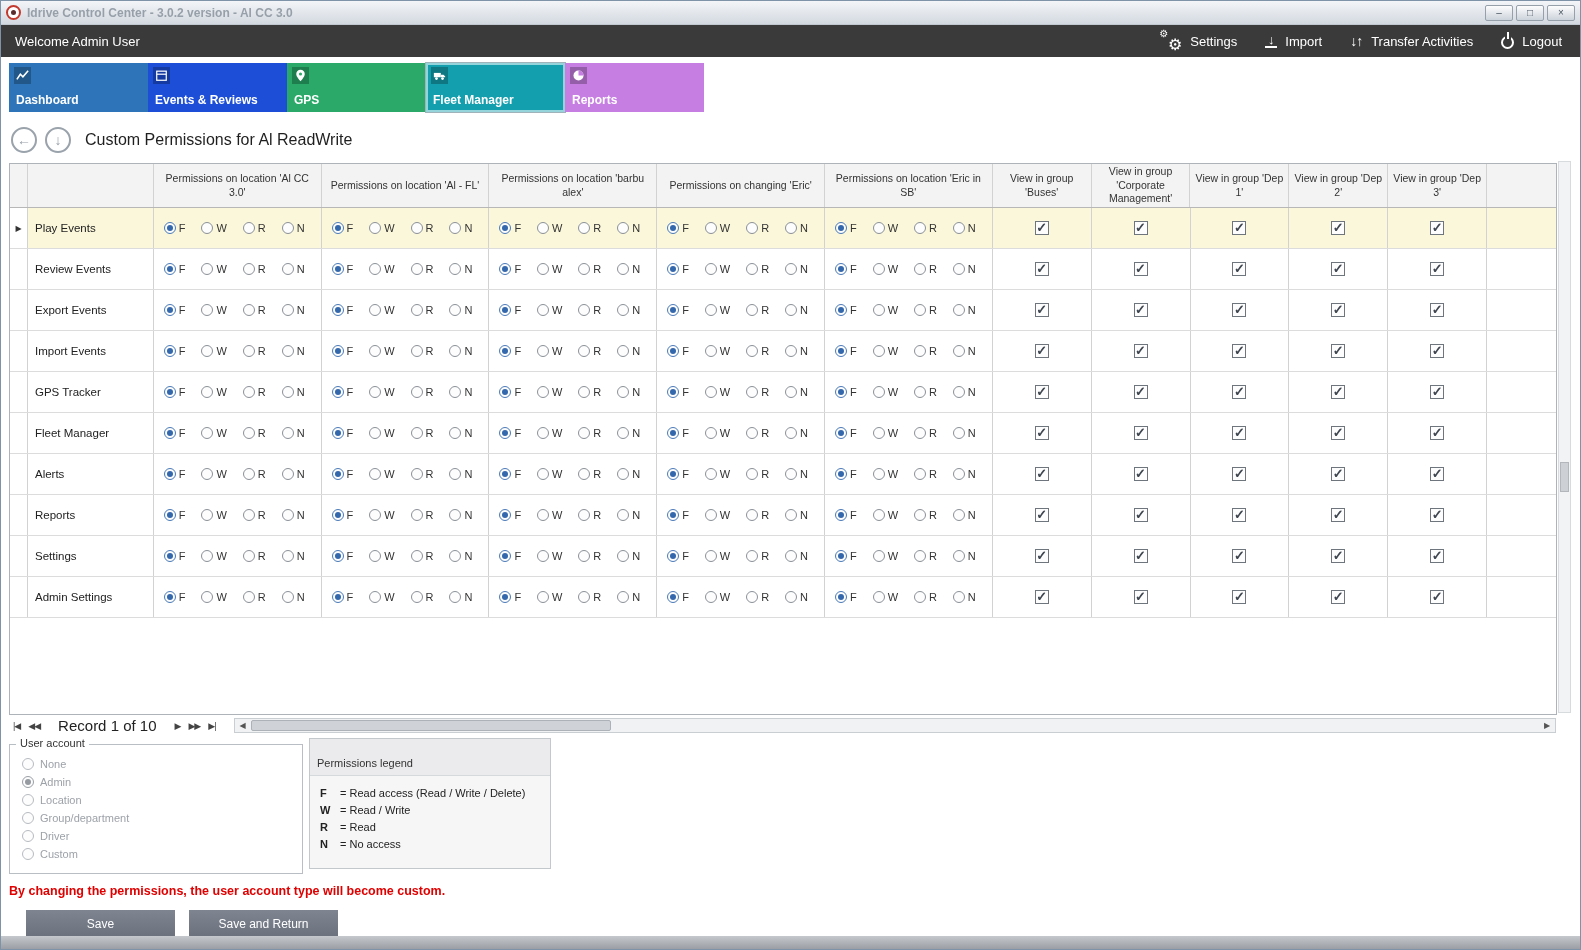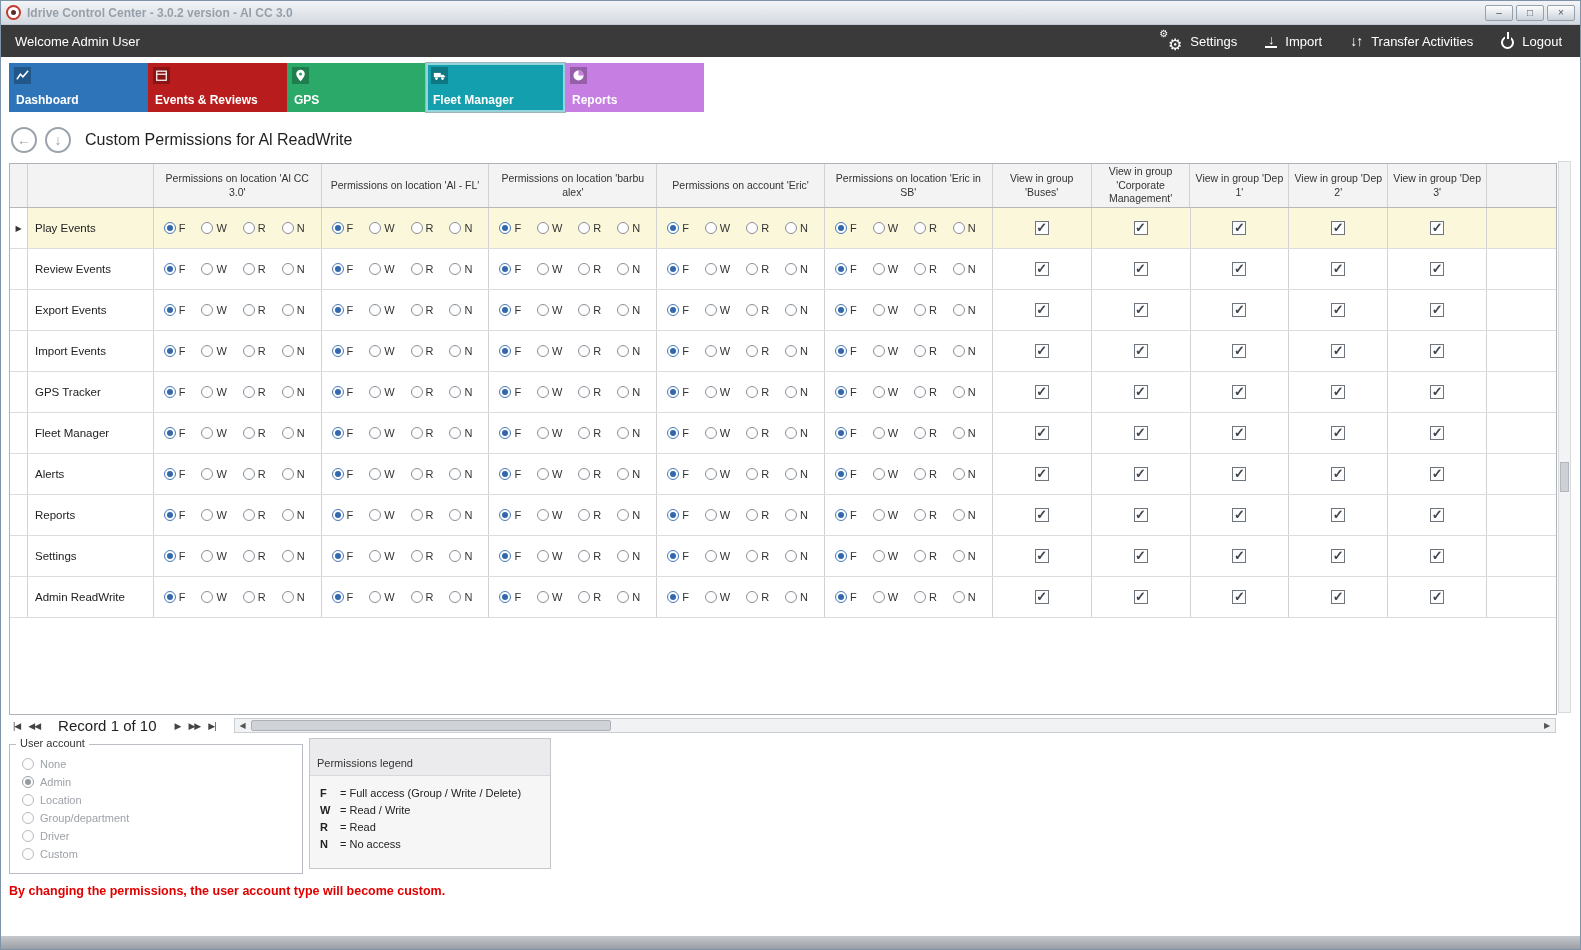--- a/index.html
+++ b/index.html
@@ -151,7 +151,7 @@
         </span>
         <span class="tab-label">Dashboard</span>
       </div>
-      <div class="tab" data-tab="events" style="background: #b91c1c;">
+      <div class="tab" data-tab="events" style="background: #1d4ed8;">
         <span class="tab-icon">
           <svg width="13" height="13" viewBox="0 0 15 15">
             <rect x="2" y="2.5" width="11" height="10.5" fill="none" stroke="#fff" stroke-width="1.4"></rect>

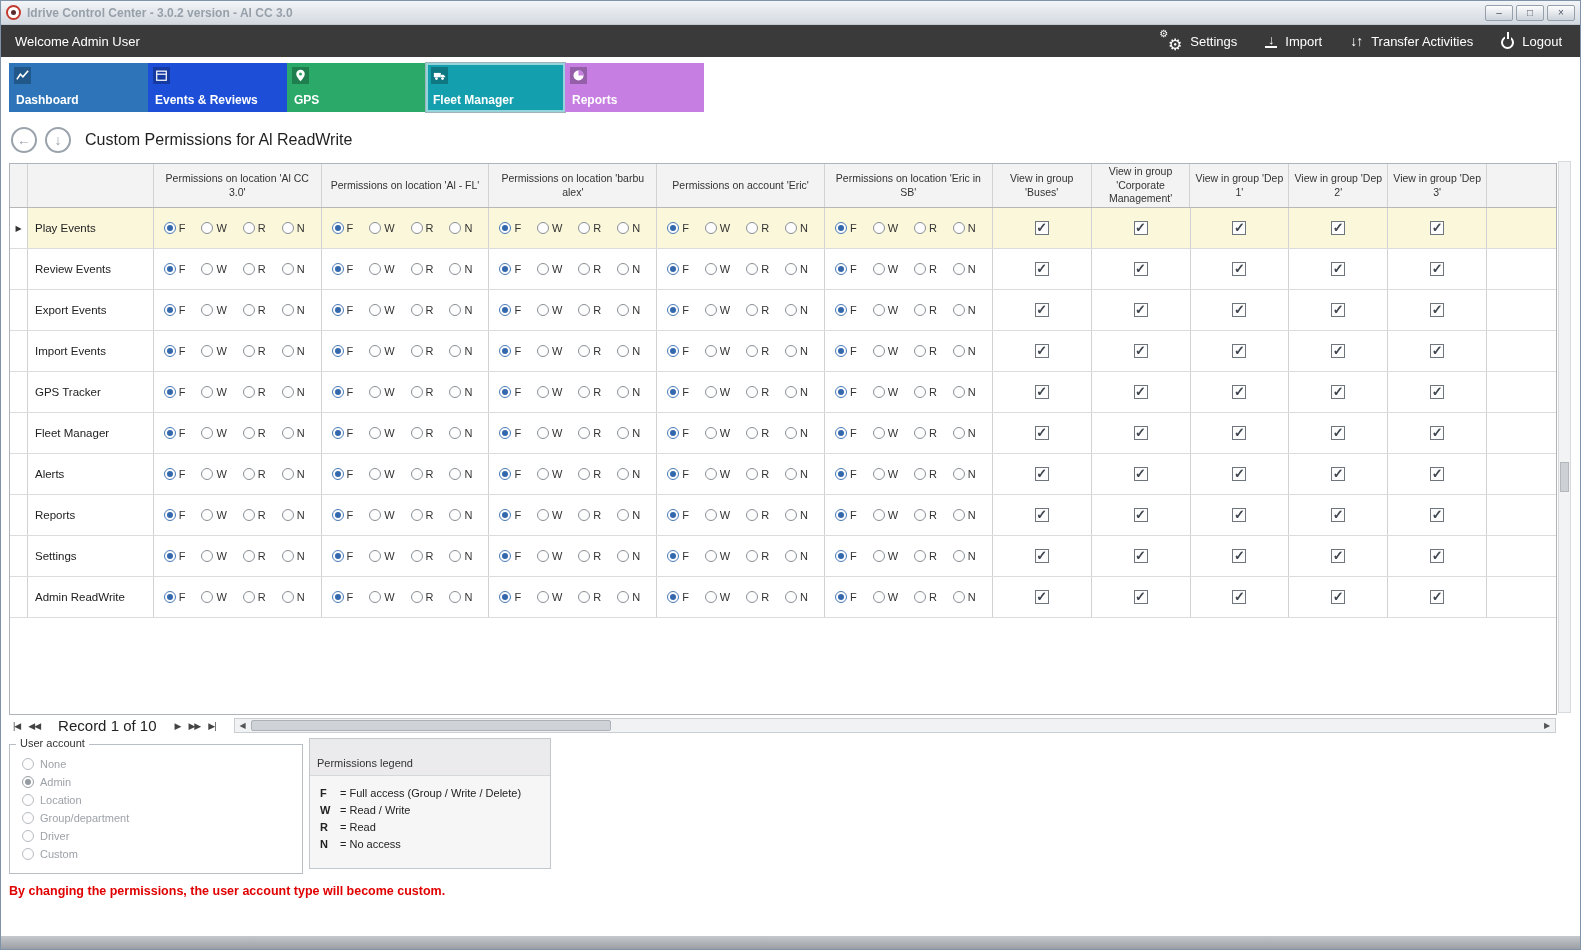--- a/index.html
+++ b/index.html
@@ -209,7 +209,7 @@
           <div class="t-cell c-perm">Permissions on location 'Al CC 3.0'</div>
           <div class="t-cell c-perm">Permissions on location 'Al - FL'</div>
           <div class="t-cell c-perm">Permissions on location 'barbu alex'</div>
-          <div class="t-cell c-perm">Permissions on account 'Eric'</div>
+          <div class="t-cell c-perm">Permissions on changing 'Eric'</div>
           <div class="t-cell c-perm">Permissions on location 'Eric in SB'</div>
           <div class="t-cell c-group">View in group 'Buses'</div>
           <div class="t-cell c-group">View in group 'Corporate Management'</div>

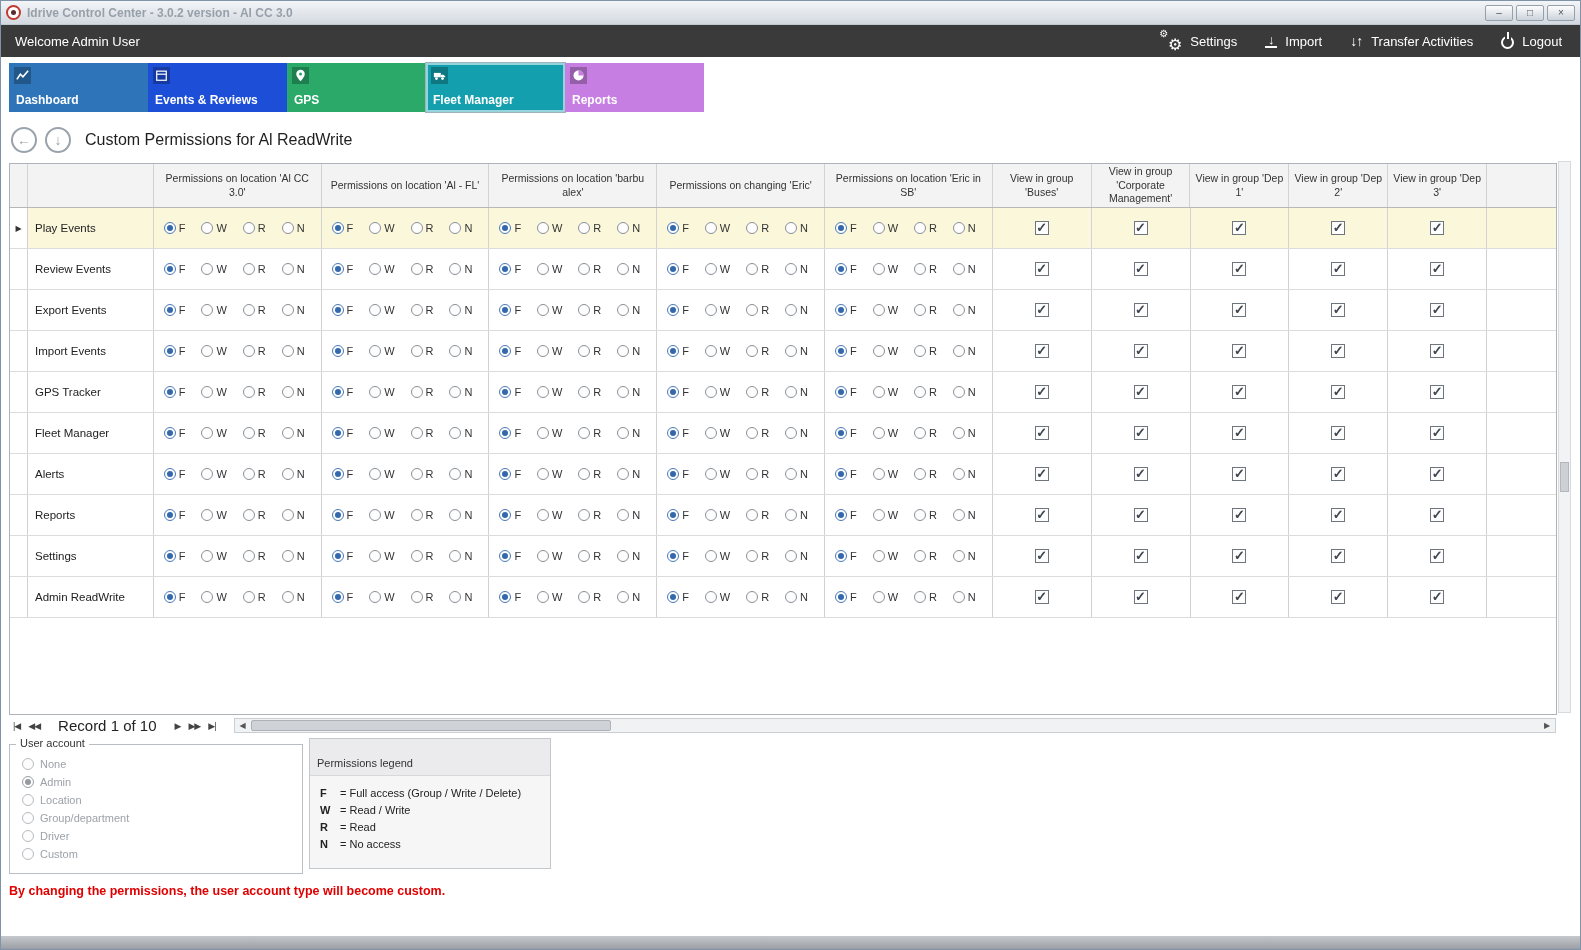--- a/index.html
+++ b/index.html
@@ -1212,7 +1212,7 @@
         </div>
         <div class="t-row">
           <div class="t-cell c-marker"></div>
-          <div class="t-cell c-label">Admin ReadWrite</div>
+          <div class="t-cell c-label">Admin Settings</div>
           <div class="t-cell c-perm">
             <span class="opt">
               <span class="radio sel"></span>

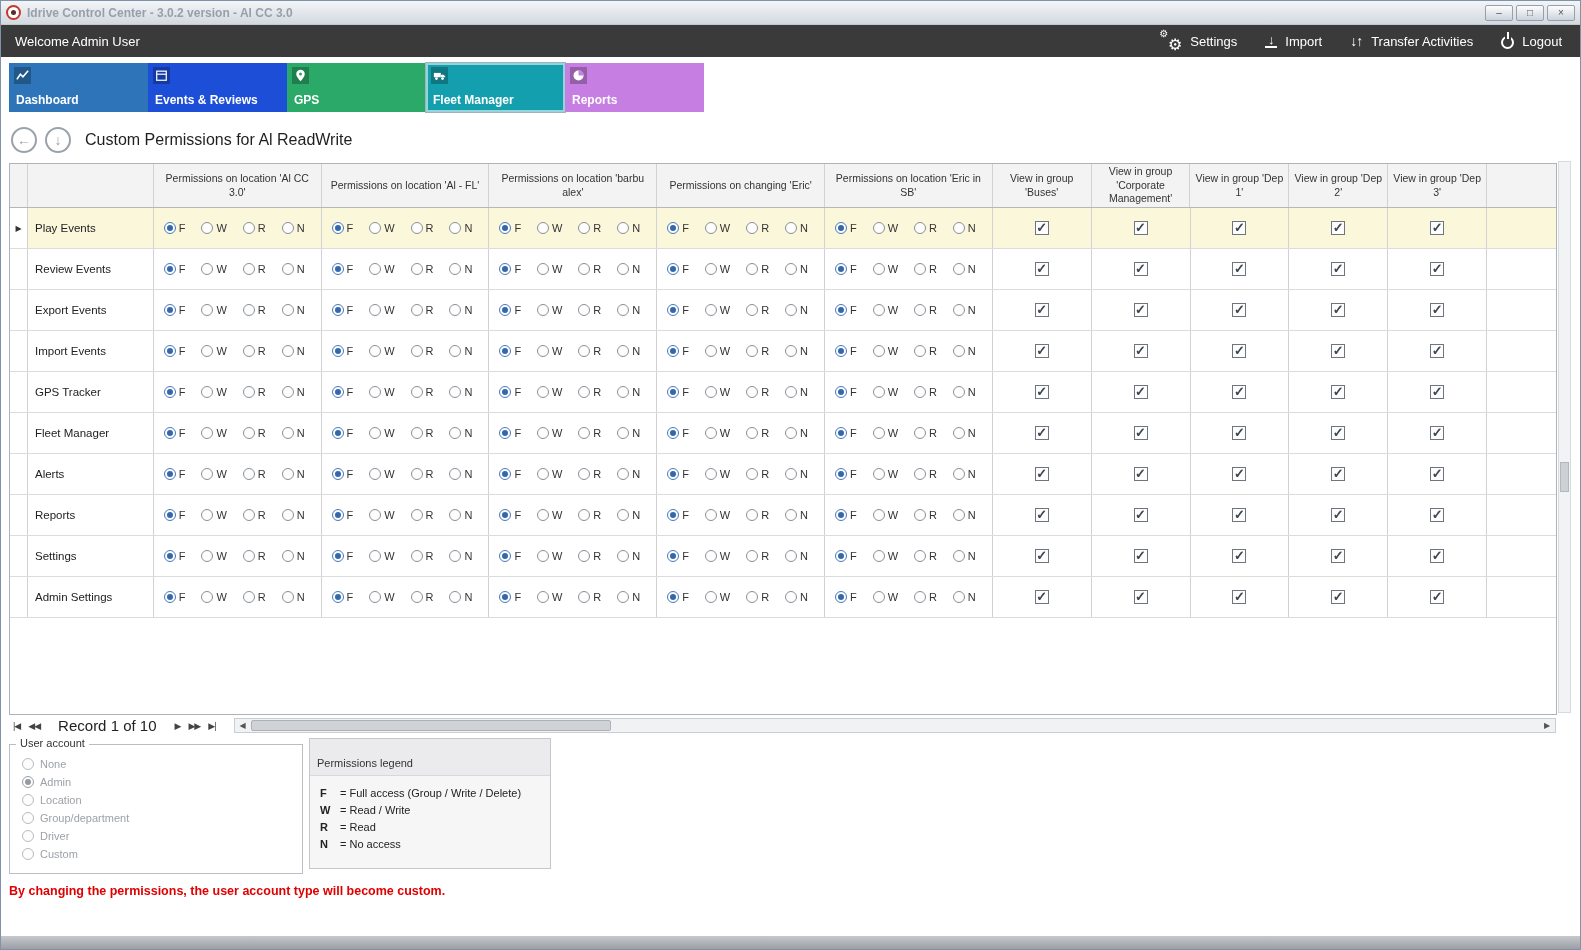--- a/index.html
+++ b/index.html
@@ -1375,7 +1375,7 @@
       <div class="legend-items">
           <div class="legend-item">
             <b class="lk">F</b>
-            <span class="lv">= Full access (Group / Write / Delete)</span>
+            <span class="lv">= Read access (Read / Write / Delete)</span>
           </div>
           <div class="legend-item">
             <b class="lk">W</b>

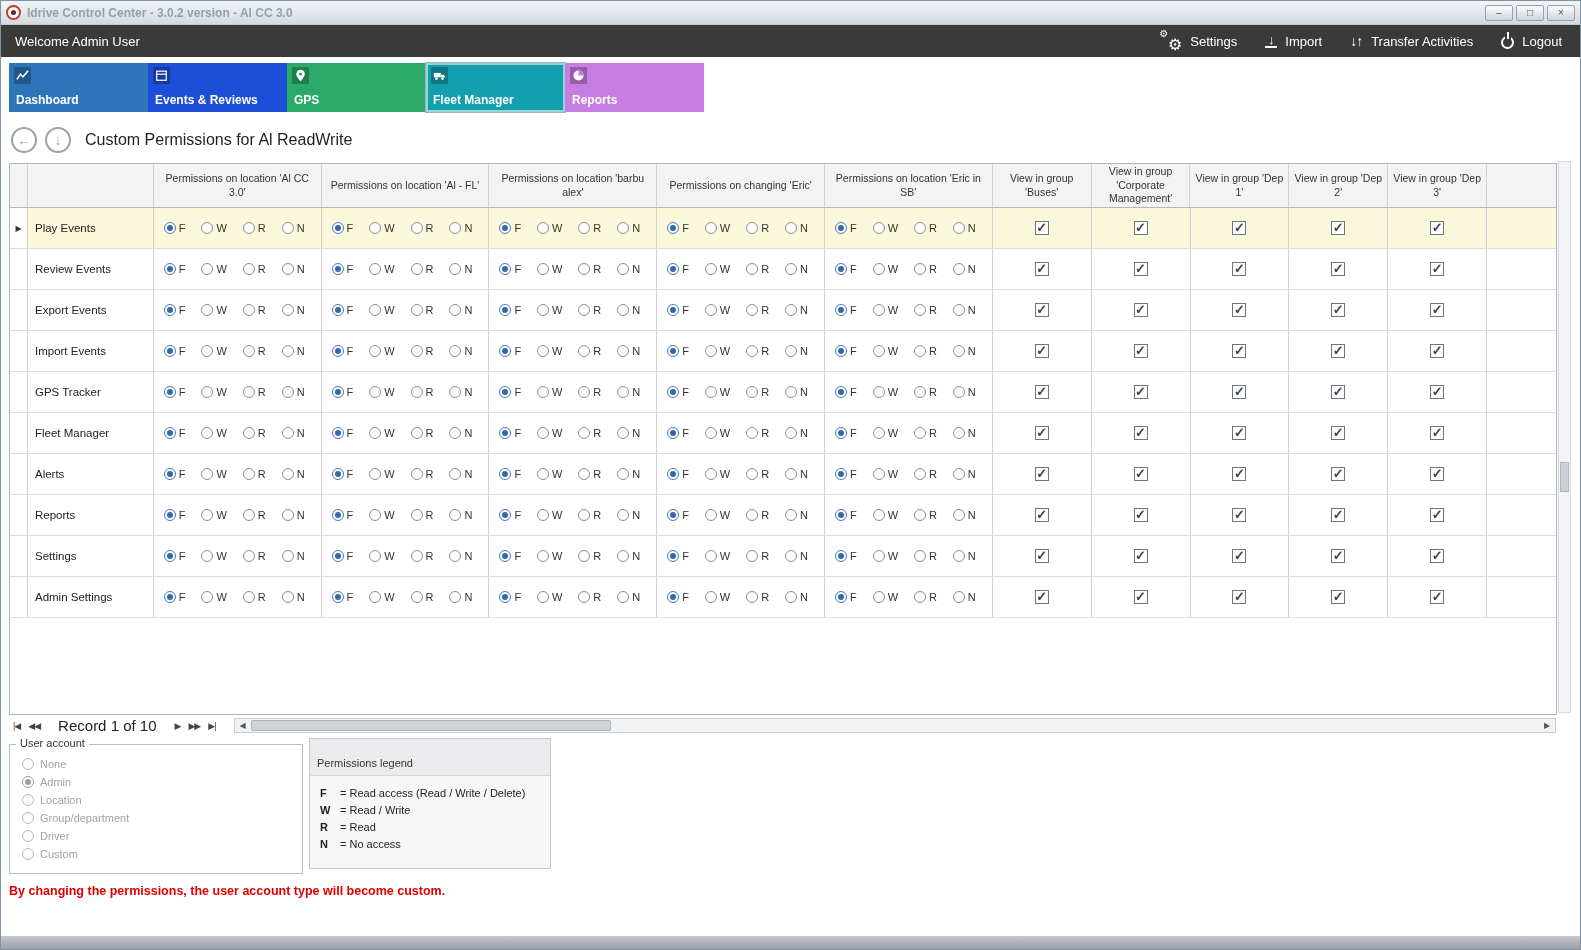--- a/index.html
+++ b/index.html
@@ -1392,6 +1392,10 @@
         </div>
     </div>
     <div class="warning">By changing the permissions, the user account type will become custom.</div>
+    <div class="btns">
+      <button class="btn">Save</button>
+      <button class="btn">Save and Return</button>
+    </div>
     <div class="footer"></div>
   </div>
 

